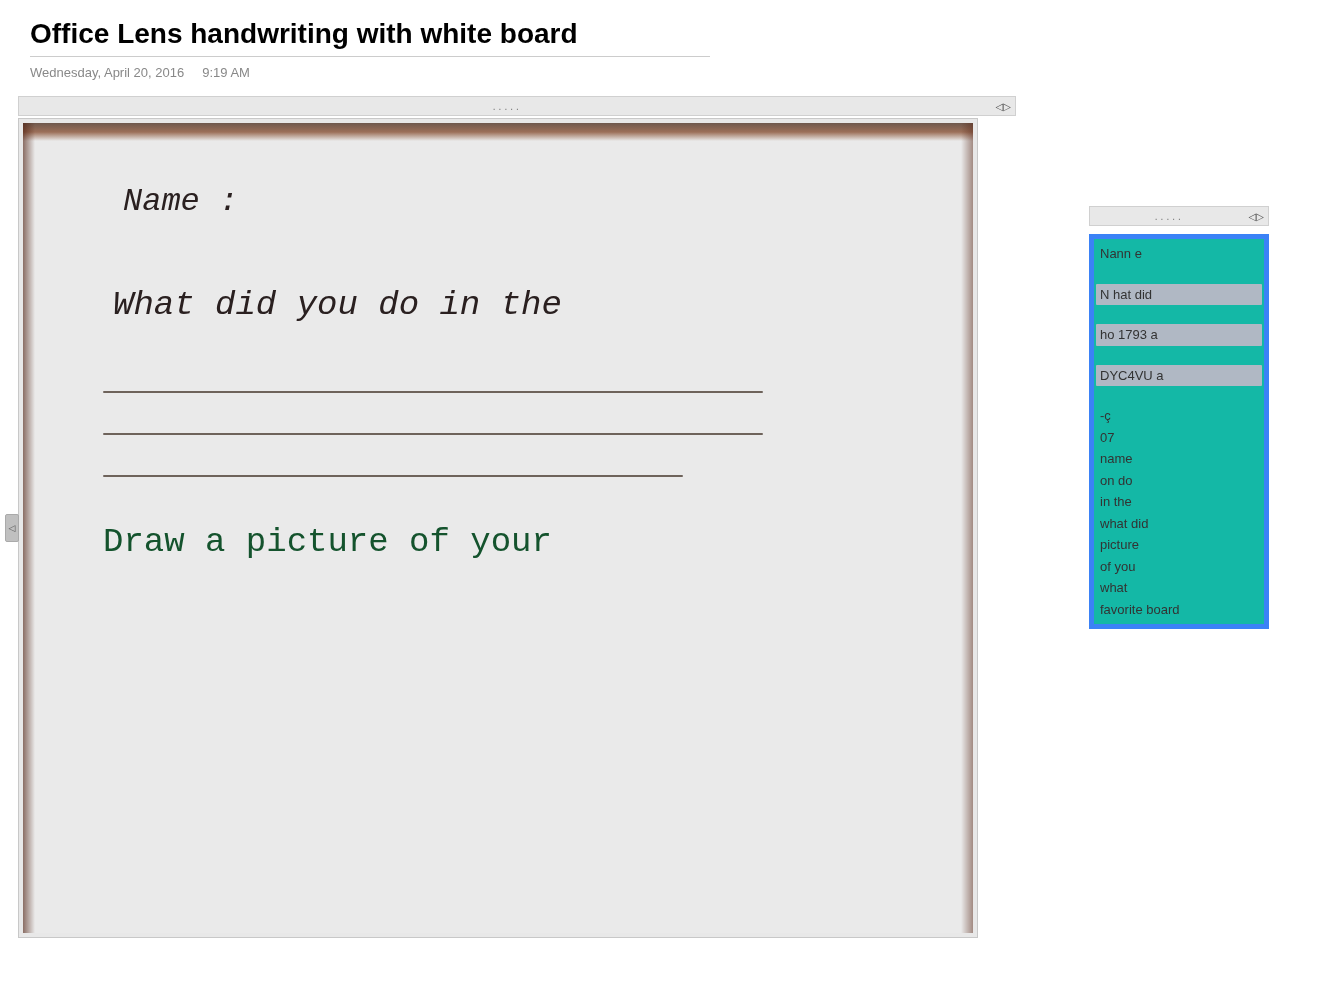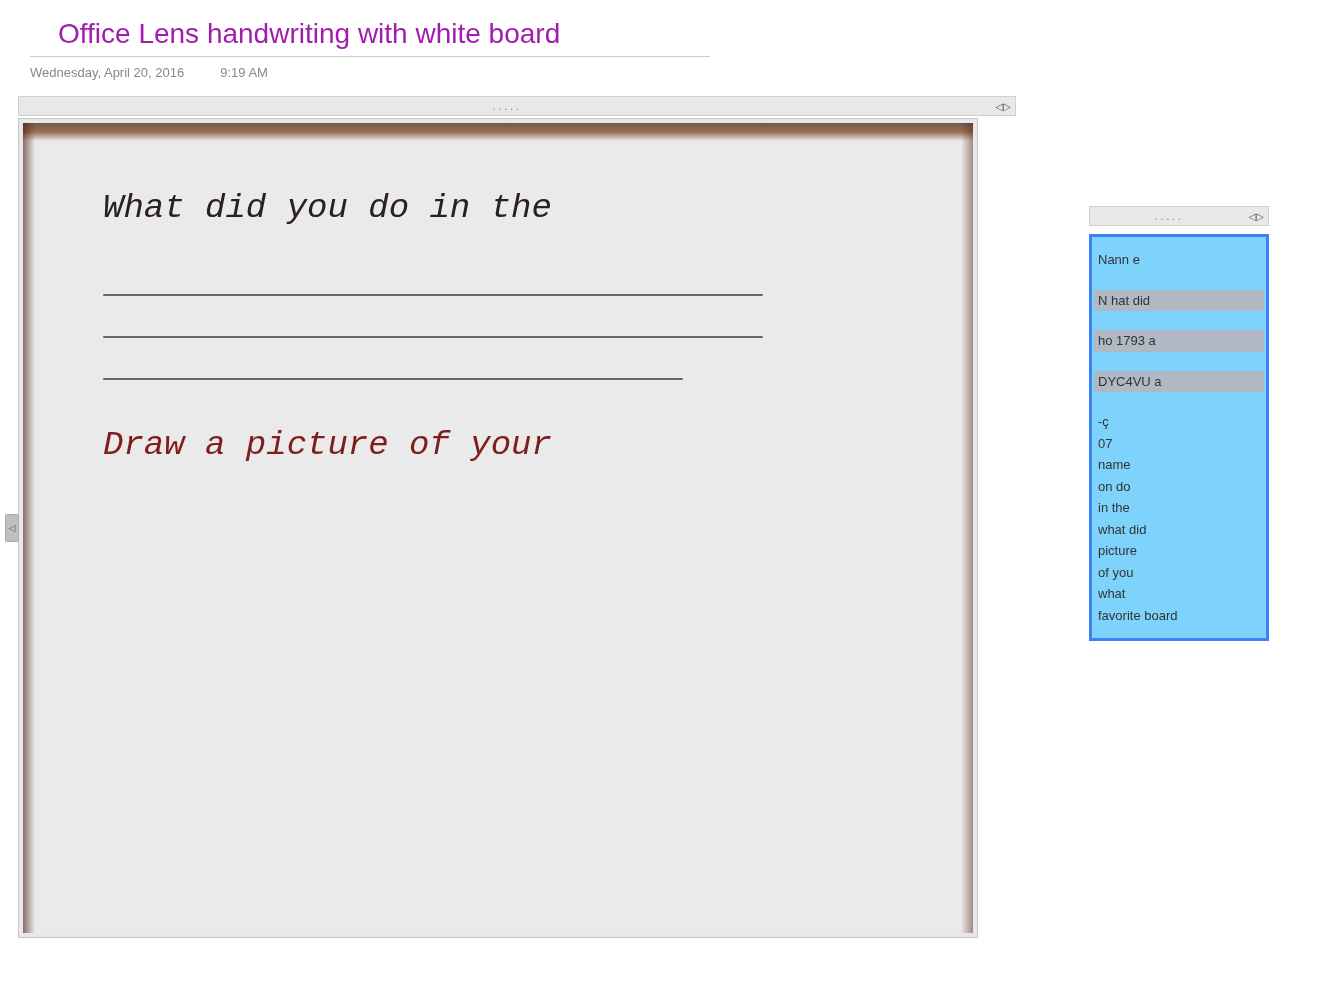--- a/index.html
+++ b/index.html
@@ -18,10 +18,9 @@
 
     .page-title {
       font-size: 28px;
-      font-weight: 400;
-      color: #a21caf;
+      font-weight: 700;
+      color: #000000;
       margin-bottom: 6px;
-      margin-left: 28px;
     }
 
     .page-title-underline {

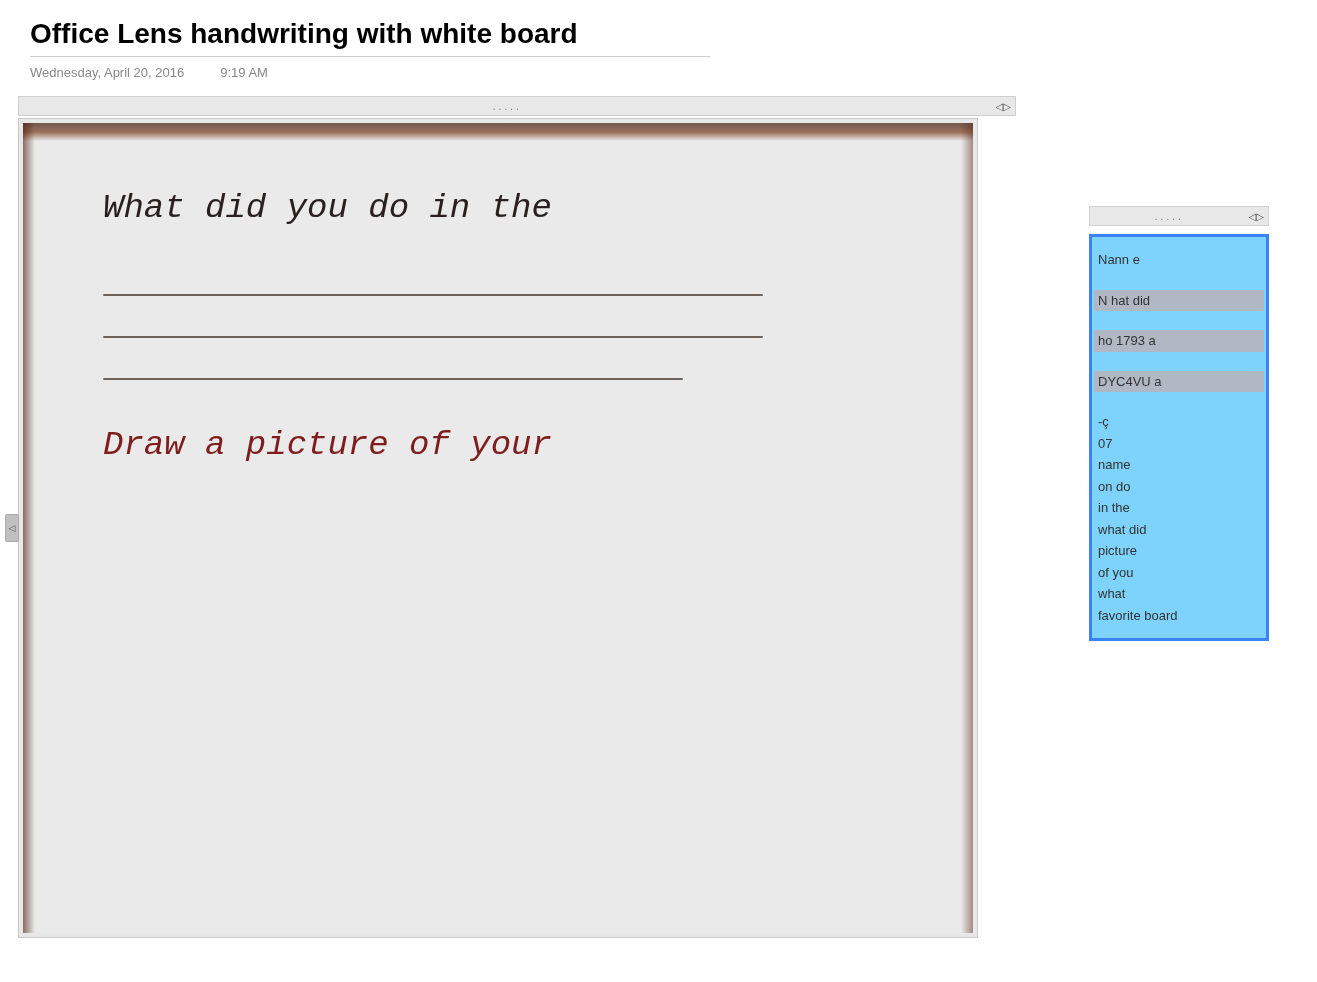--- a/index.html
+++ b/index.html
@@ -34,7 +34,7 @@
       font-size: 13px;
       color: #888;
       display: flex;
-      gap: 36px;
+      gap: 18px;
     }
 
     .scroll-bar-top {

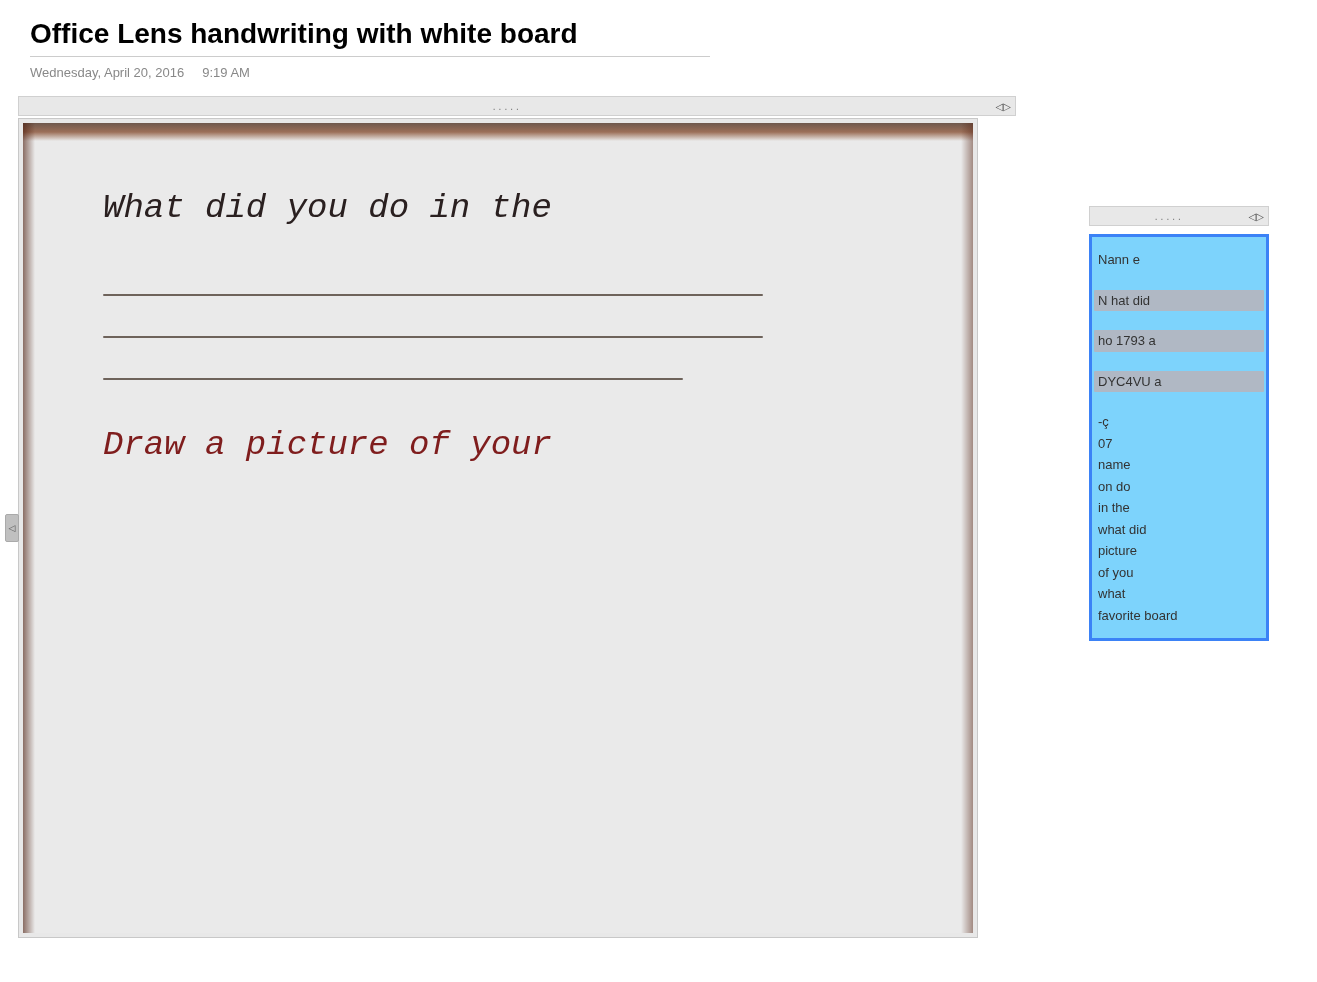--- a/index.html
+++ b/index.html
@@ -263,6 +263,7 @@
       <div class="wb-right-border"></div>
 
       <div class="wb-content">
+        <div class="hw-name">Name :</div>
 
         <div class="hw-question">
           <span>What did you do in the</span><br>

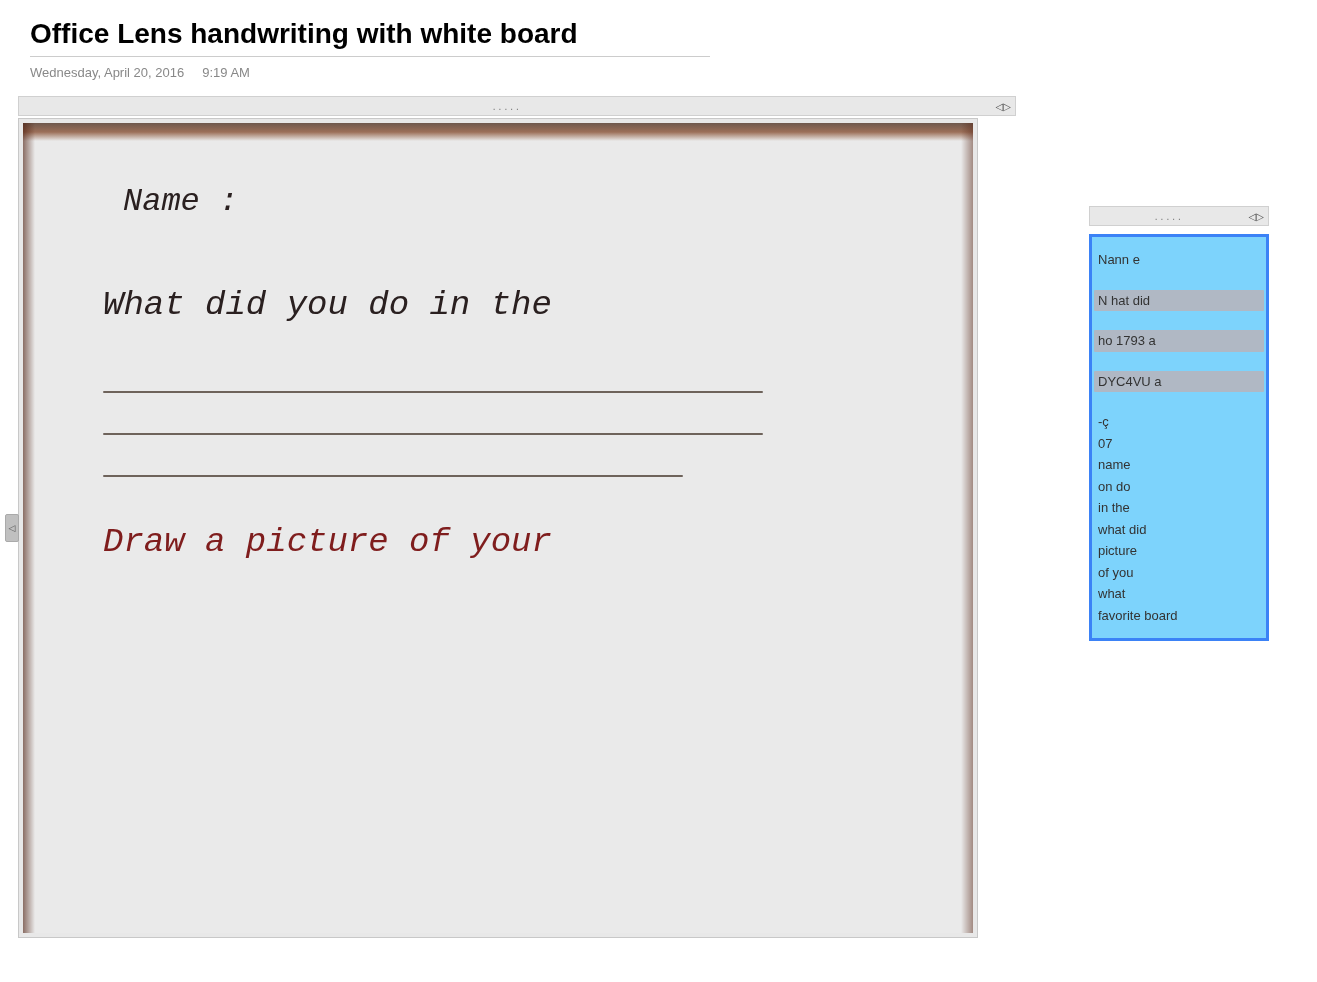--- a/index.html
+++ b/index.html
@@ -217,9 +217,9 @@
     }
 
     .right-panel-content {
-      background: #7dd3fc;
-      border: 3px solid #3b82f6;
-      padding: 12px 6px;
+      background: #14b8a6;
+      border: 5px solid #3b82f6;
+      padding: 4px 6px;
     }
 
     .rp-item {

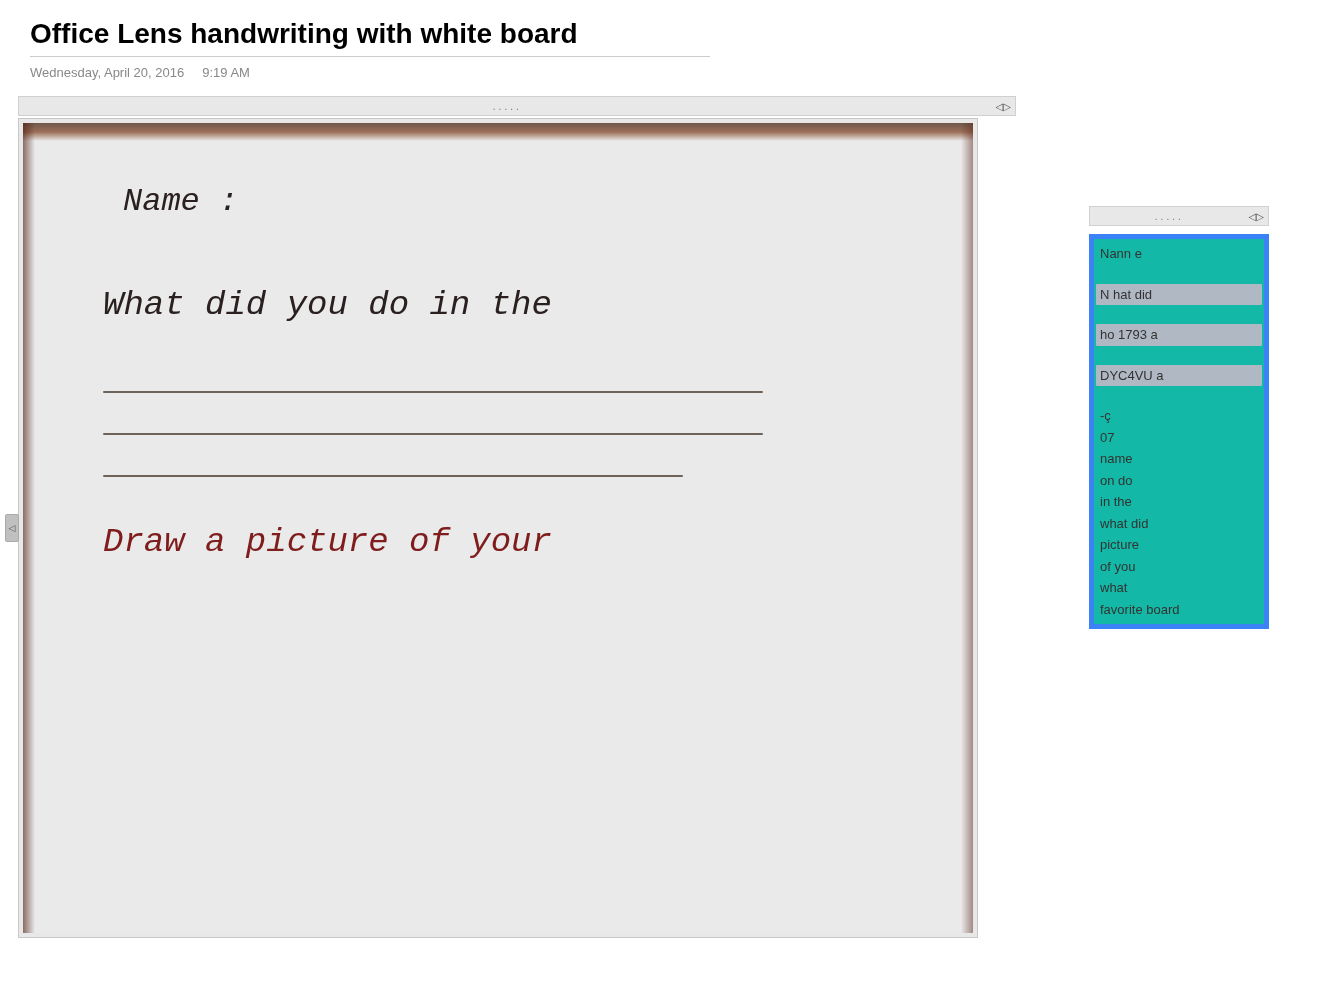--- a/index.html
+++ b/index.html
@@ -135,6 +135,7 @@
       line-height: 1.5;
       margin-bottom: 60px;
       font-style: italic;
+      margin-left: 10px;
     }
 
     .hw-lines-area {

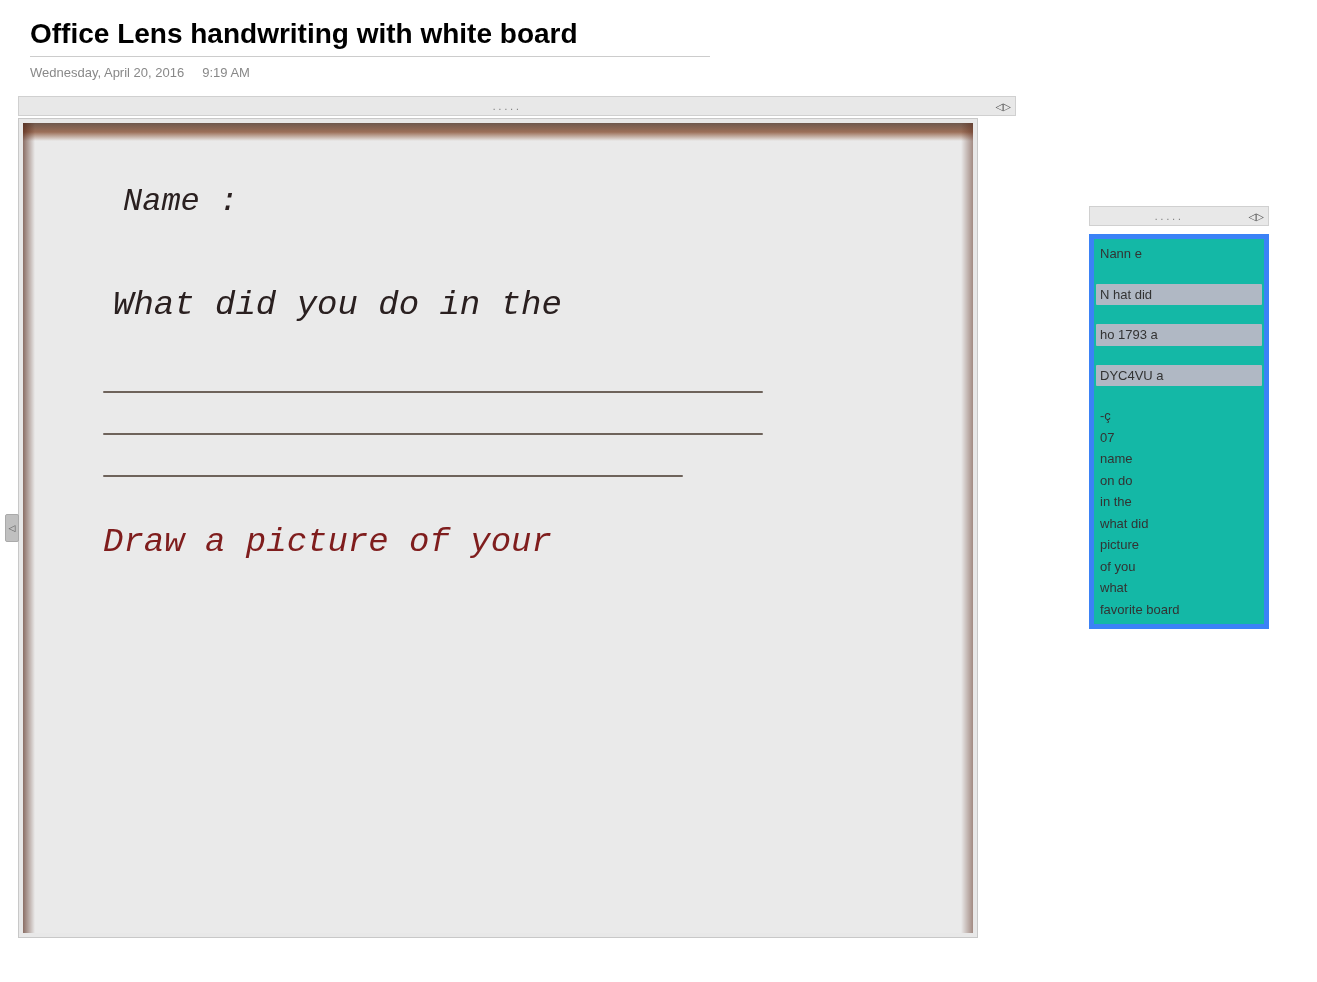--- a/index.html
+++ b/index.html
@@ -154,11 +154,10 @@
     .hw-draw-text {
       font-family: 'Courier New', cursive;
       font-size: 34px;
-      color: #7f1d1d;
+      color: #14532d;
       font-weight: 300;
       line-height: 1.5;
       margin-top: 20px;
-      font-style: italic;
     }
 
     

